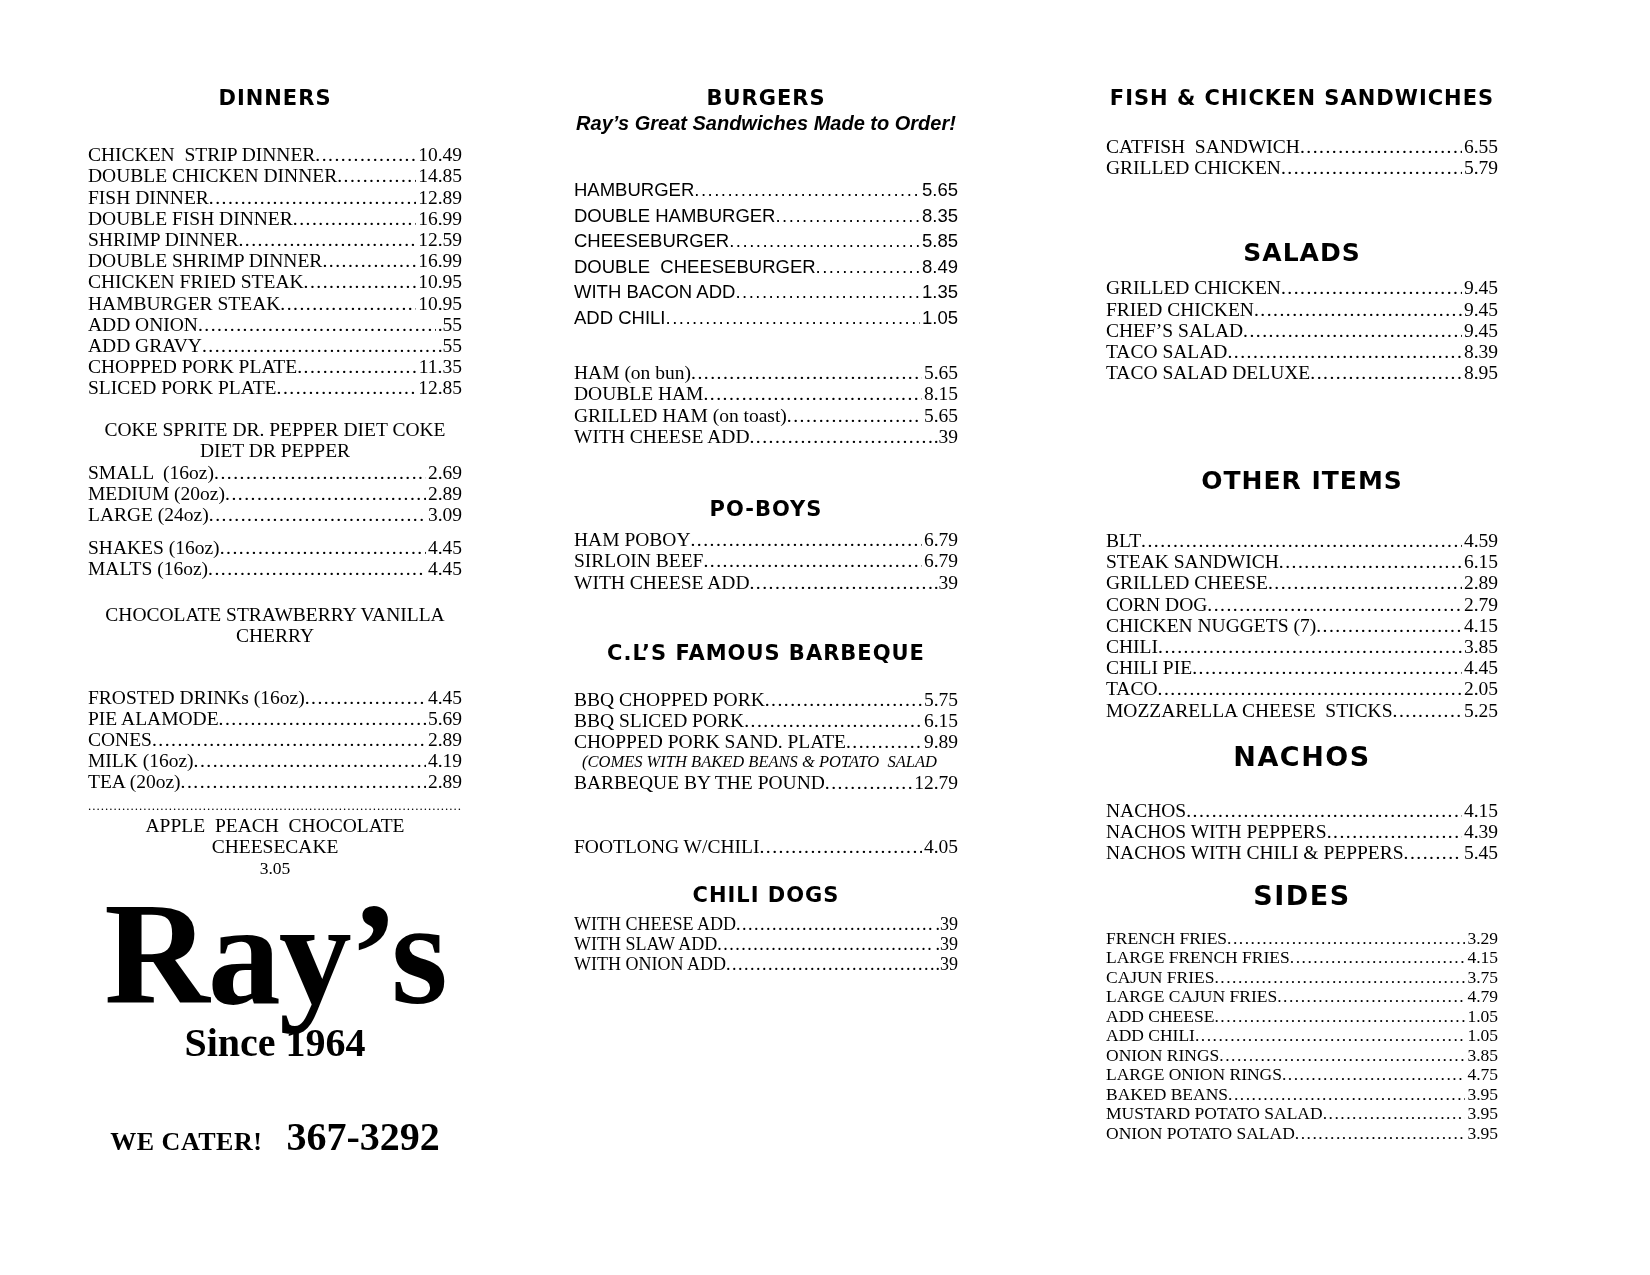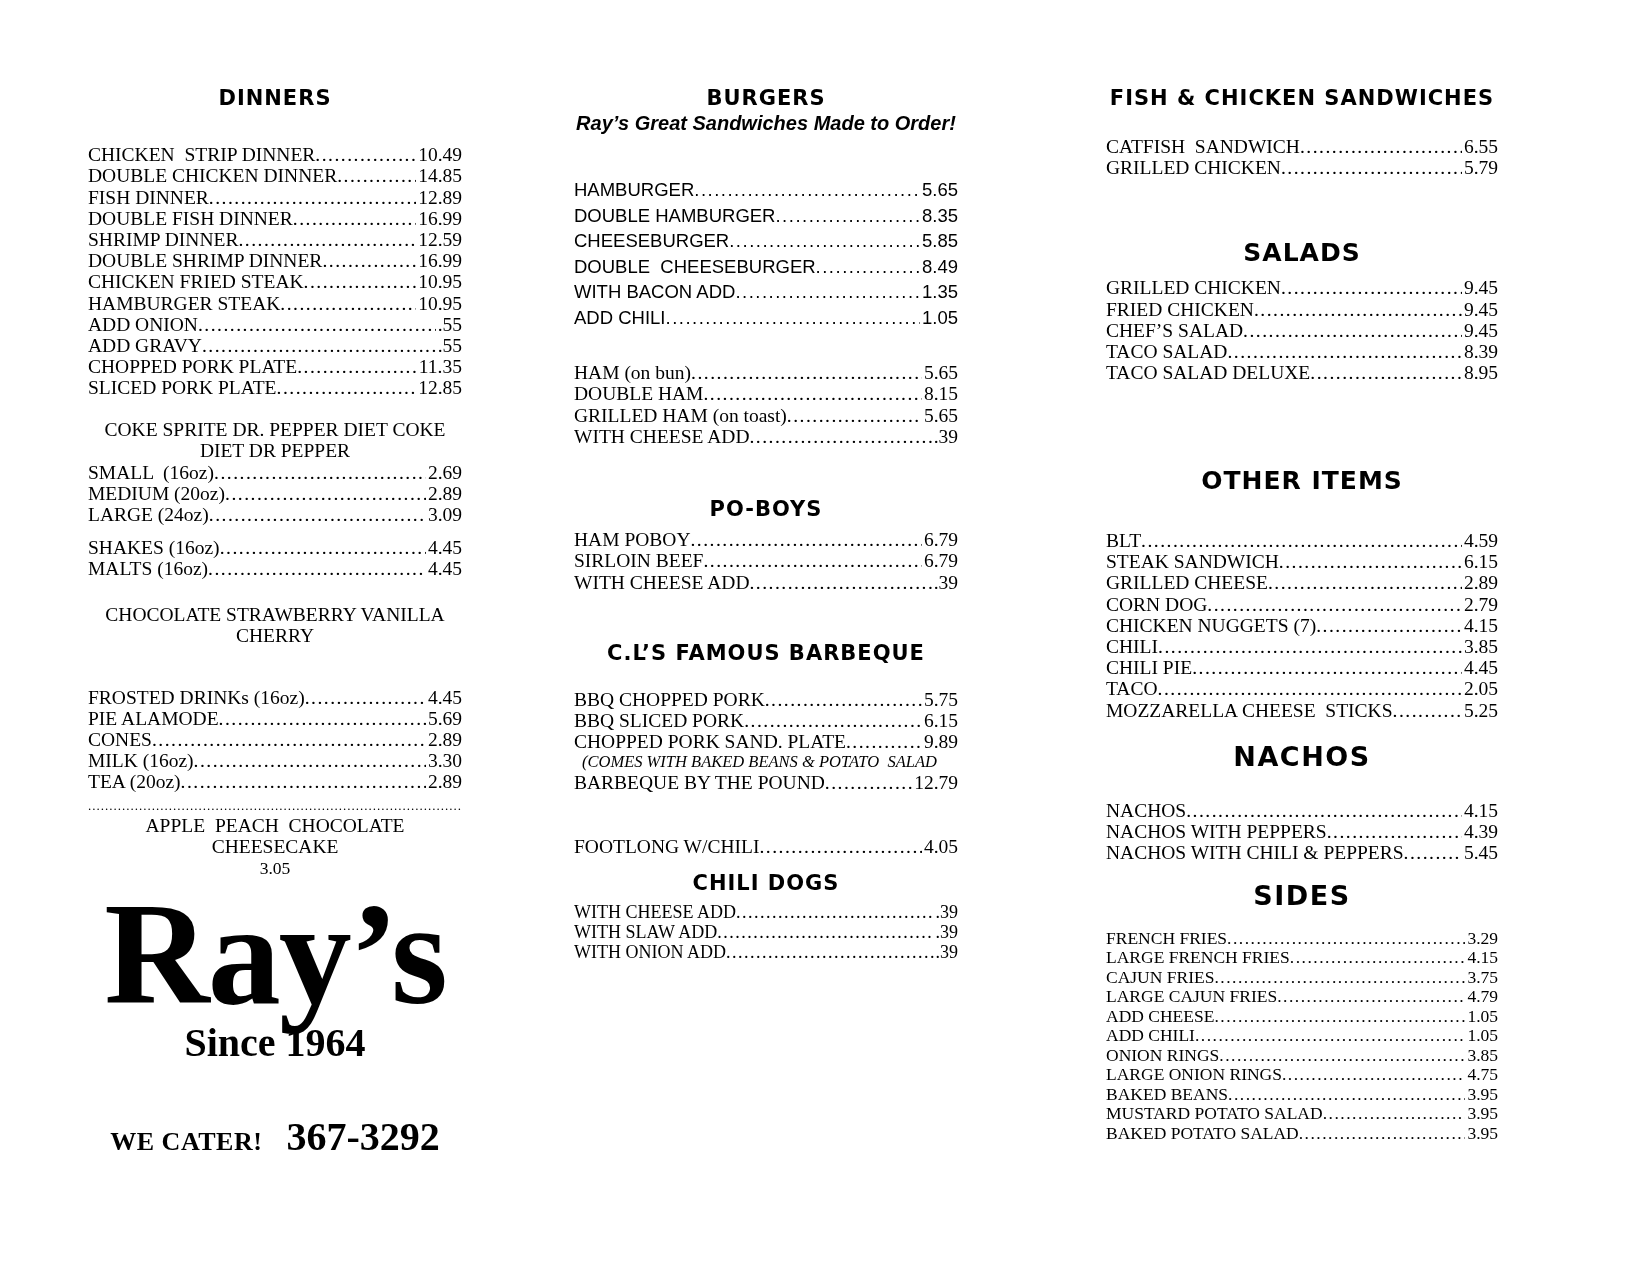--- a/index.html
+++ b/index.html
@@ -246,7 +246,7 @@
         <div class="row">
           <span class="name">MILK (16oz)</span>
           <span class="dots"></span>
-          <span class="price">3.30</span>
+          <span class="price">4.19</span>
         </div>
 
         <div class="row">

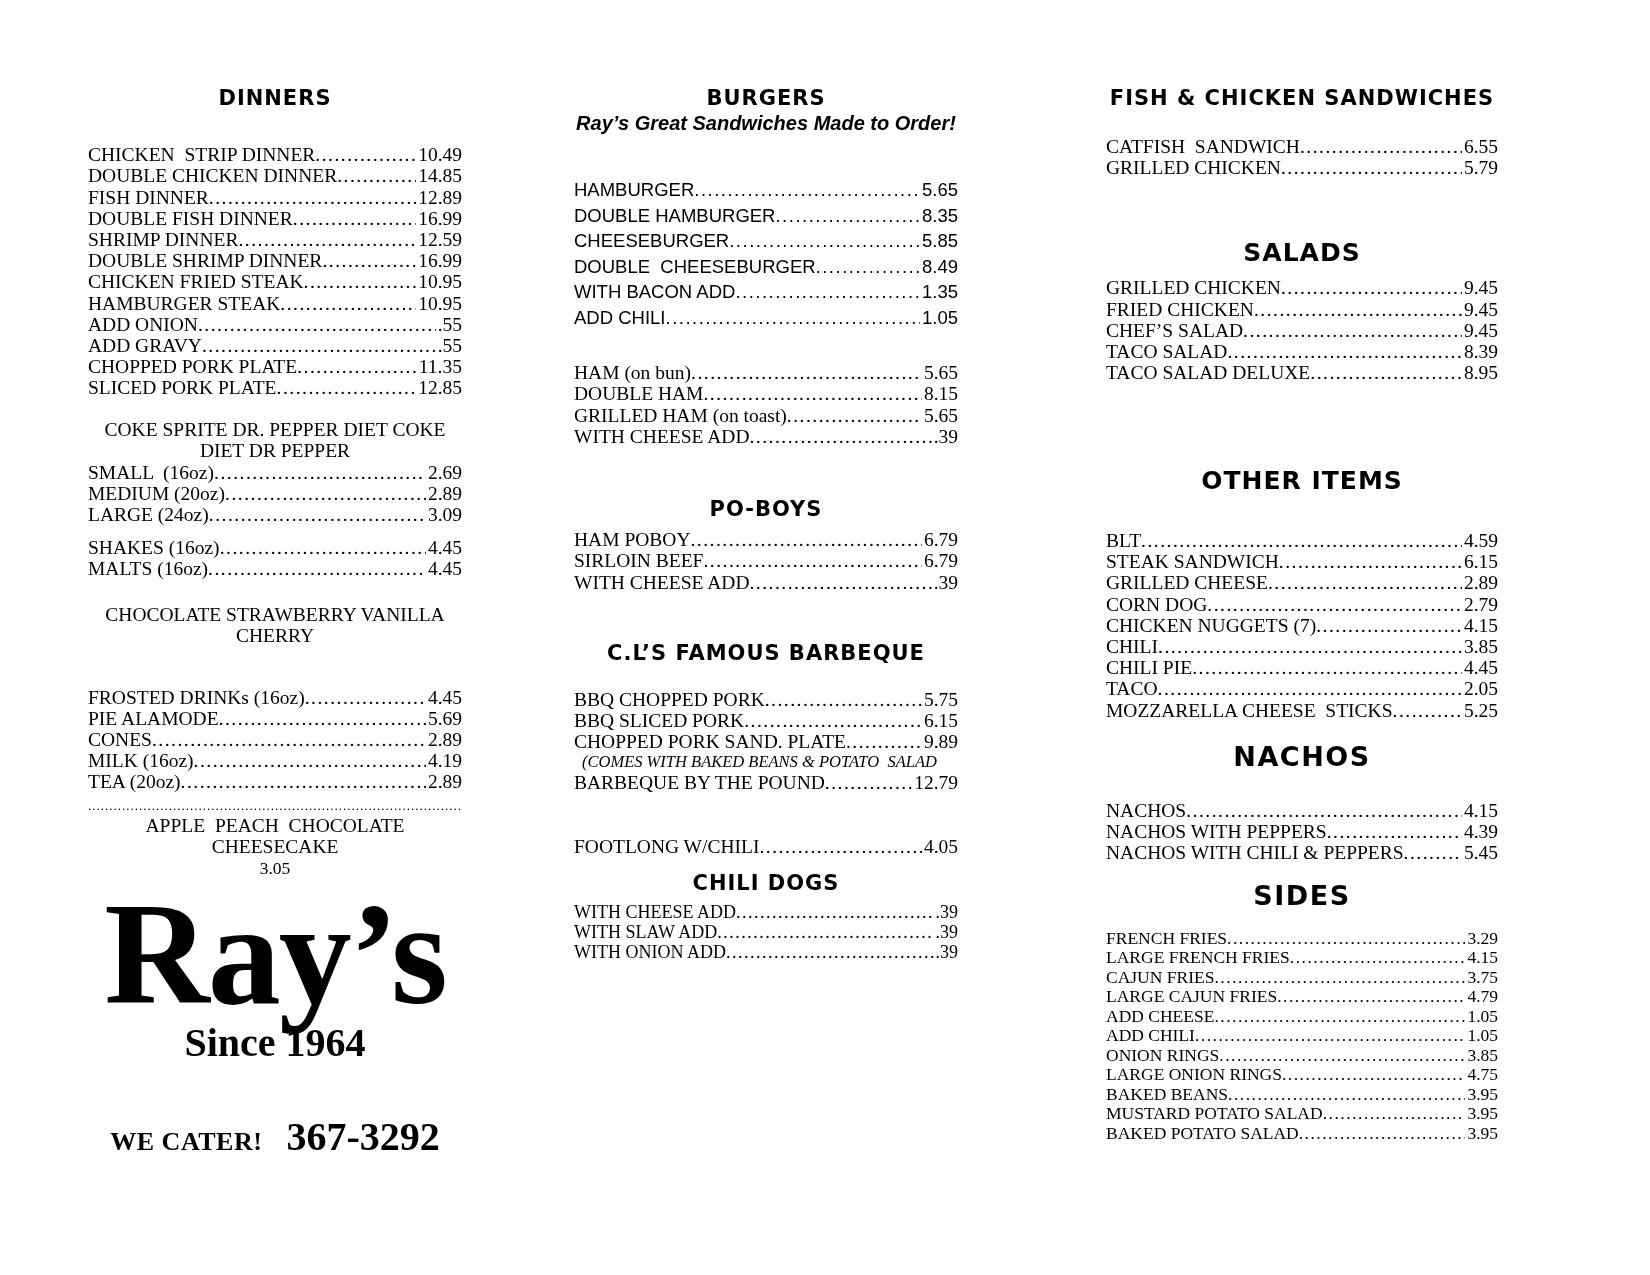--- a/index.html
+++ b/index.html
@@ -79,7 +79,7 @@
   .h-bbq { margin-top:48px; }
   .bbq-list { margin-top:24px; }
   .footlong { margin-top:42px; }
-  .h-chilidogs { margin-top:14px; }
+  .h-chilidogs { margin-top:26px; }
   .chilidog-list { margin-top:8px; }
 
   

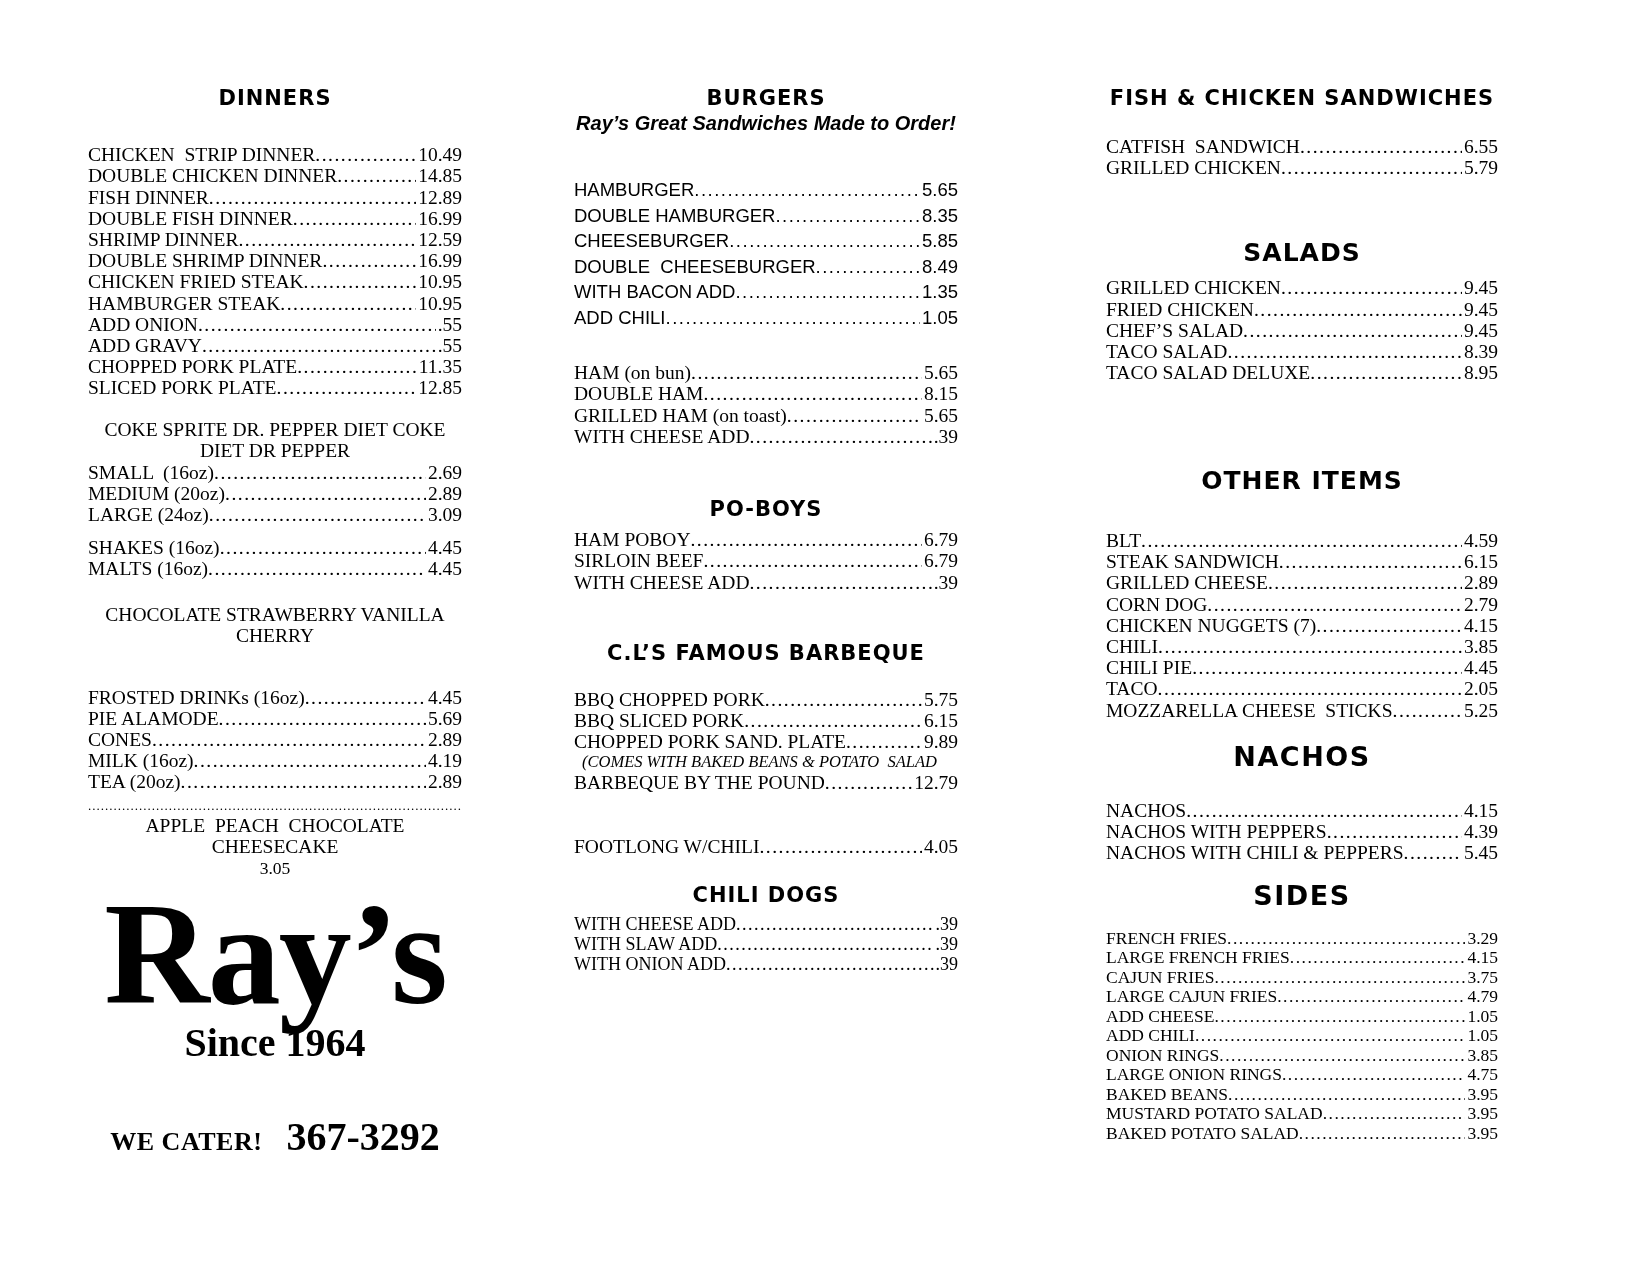--- a/index.html
+++ b/index.html
@@ -617,7 +617,7 @@
         </div>
 
         <div class="row">
-          <span class="name">BAKED POTATO SALAD</span>
+          <span class="name">ONION POTATO SALAD</span>
           <span class="dots"></span>
           <span class="price">3.95</span>
         </div>

